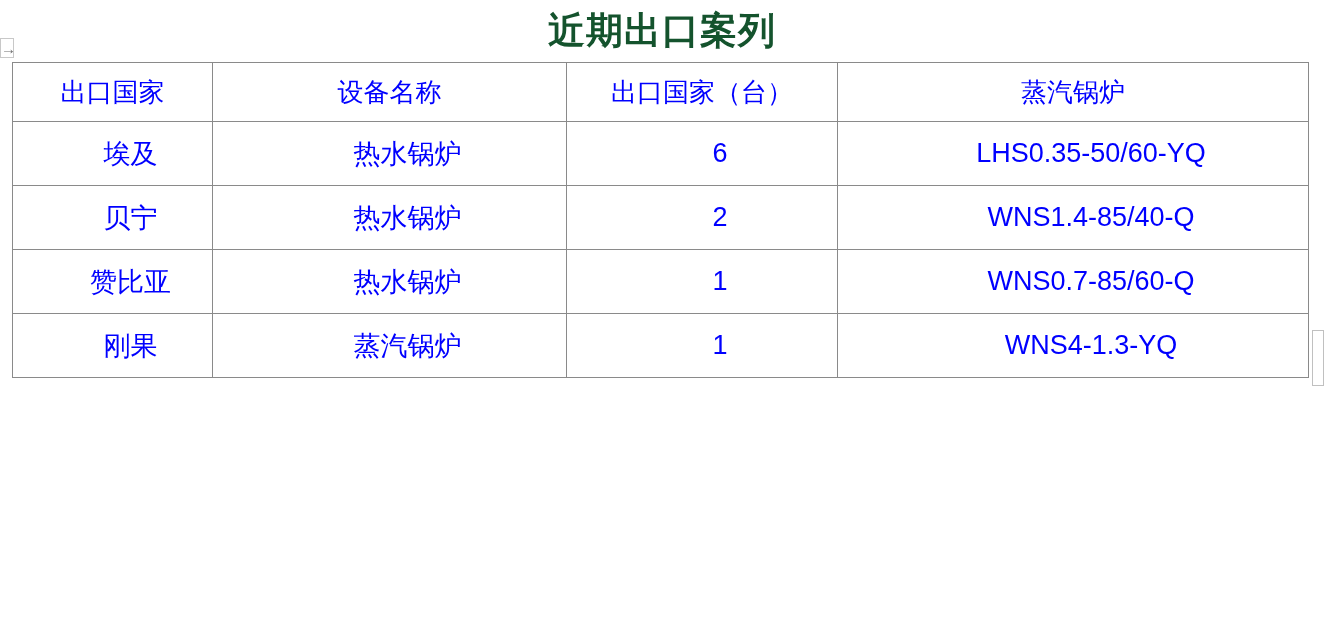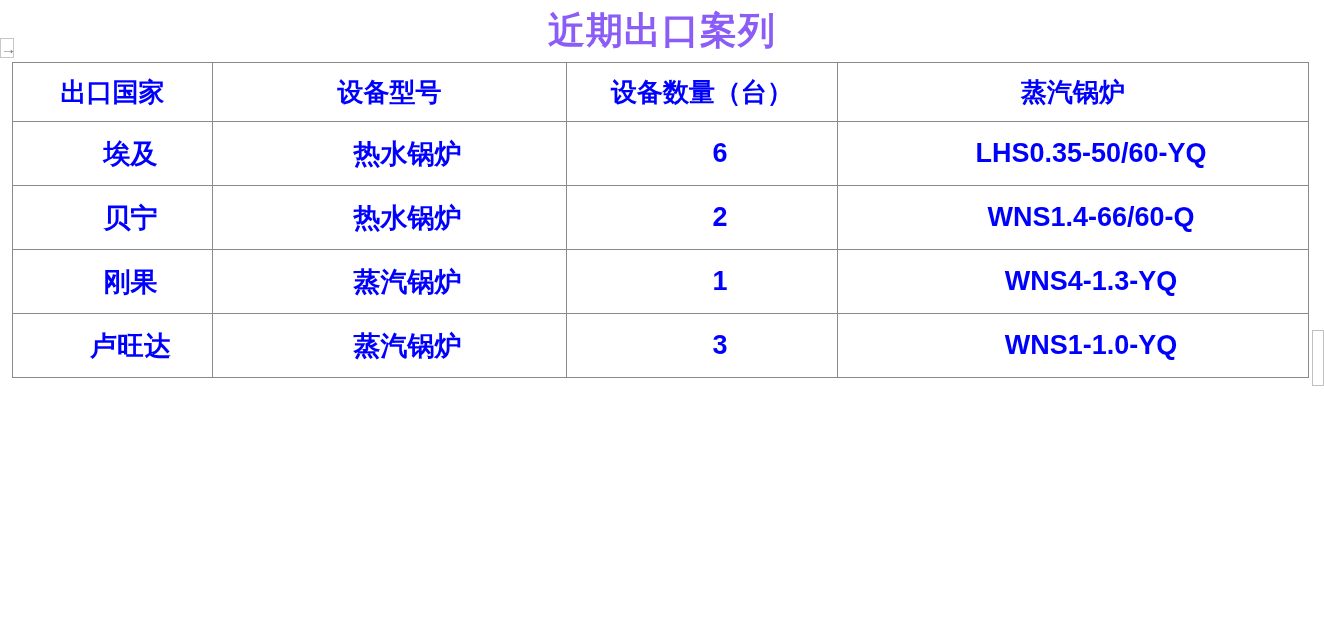--- a/index.html
+++ b/index.html
@@ -22,7 +22,7 @@
   }
   .title {
     text-align: center;
-    color: #8b5cf6;
+    color: #14532d;
     font-size: 37px;
     font-weight: bold;
     line-height: 1;

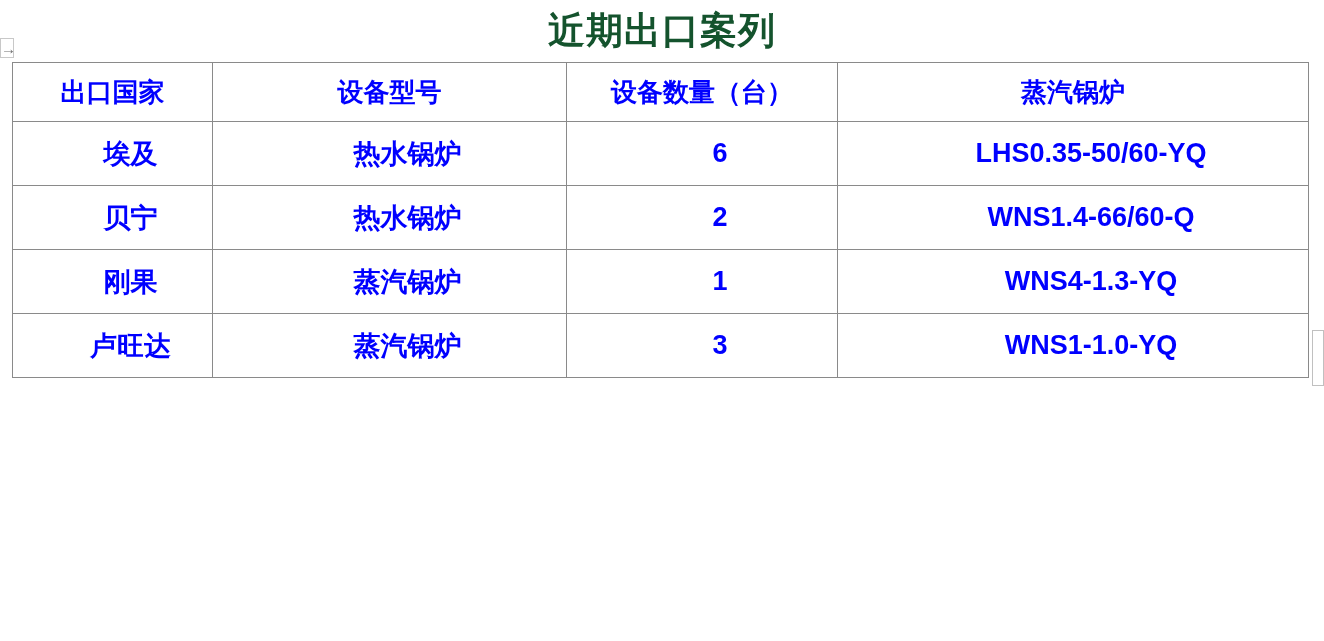--- a/index.html
+++ b/index.html
@@ -41,7 +41,7 @@
     color: #0000ff;
     text-align: center;
     vertical-align: middle;
-    font-weight: bold;
+    font-weight: normal;
     padding: 0;
   }
   table.case-table th {

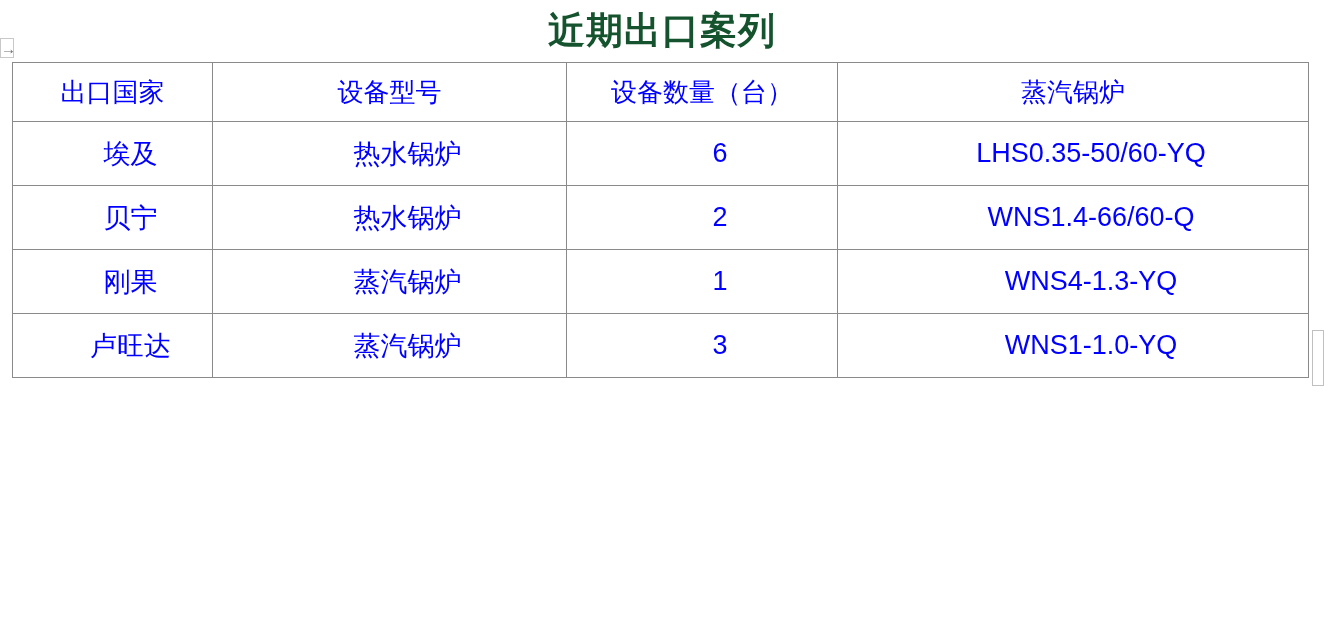--- a/index.html
+++ b/index.html
@@ -105,7 +105,7 @@
     <thead>
       <tr>
         <th>出口国家</th>
-        <th>设备型号</th>
+        <th>设备名称</th>
         <th>设备数量（台）</th>
         <th>蒸汽锅炉</th>
       </tr>

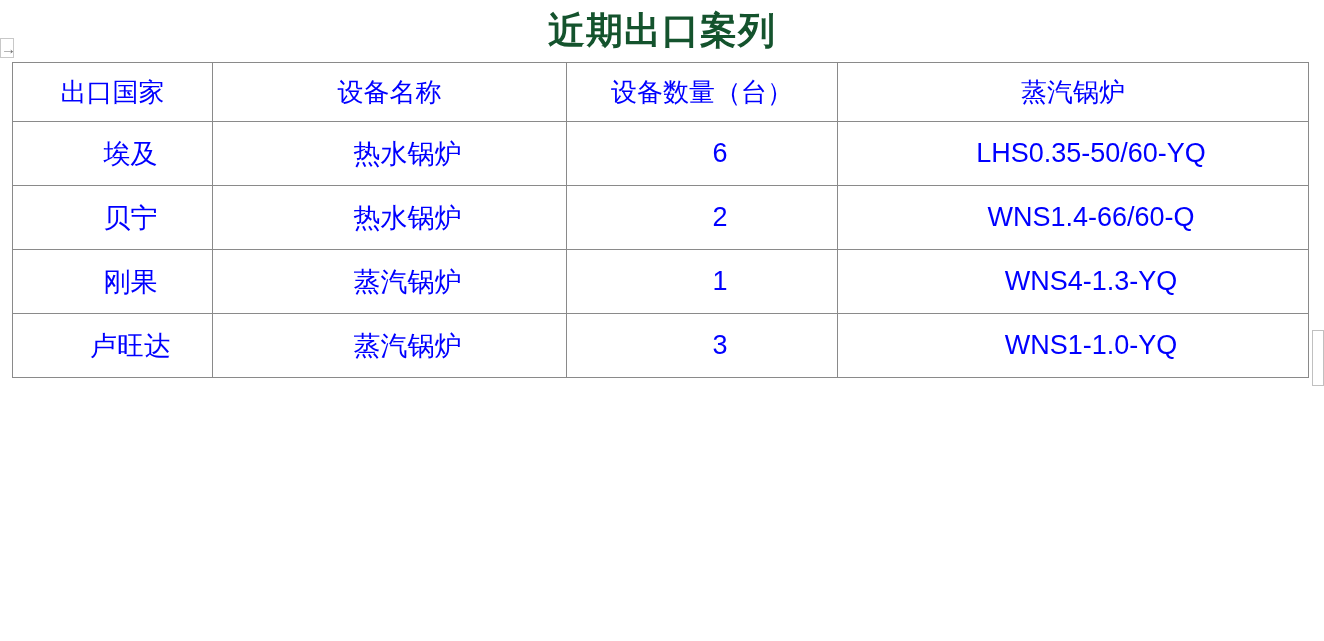--- a/index.html
+++ b/index.html
@@ -106,7 +106,7 @@
       <tr>
         <th>出口国家</th>
         <th>设备名称</th>
-        <th>设备数量（台）</th>
+        <th>出口国家（台）</th>
         <th>蒸汽锅炉</th>
       </tr>
     </thead>

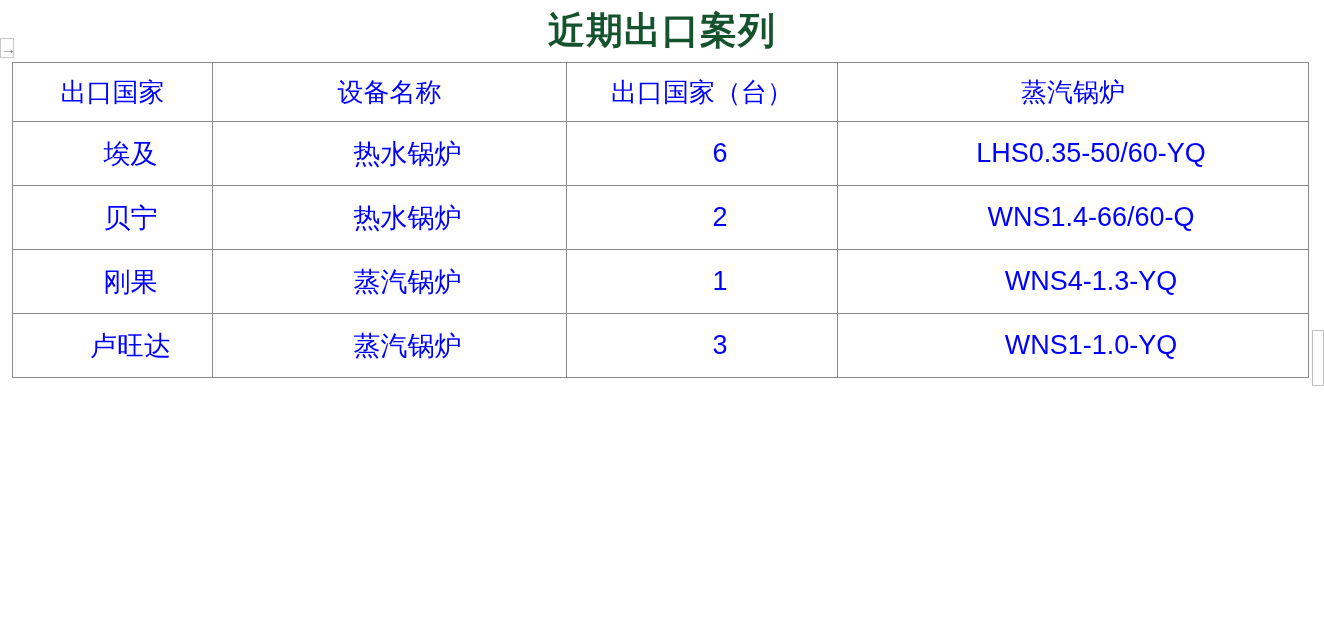--- a/index.html
+++ b/index.html
@@ -121,7 +121,7 @@
         <td>贝宁</td>
         <td>热水锅炉</td>
         <td>2</td>
-        <td class="cell-model">WNS1.4-66/60-Q</td>
+        <td class="cell-model">WNS1.4-85/40-Q</td>
       </tr>
       <tr>
         <td>刚果</td>

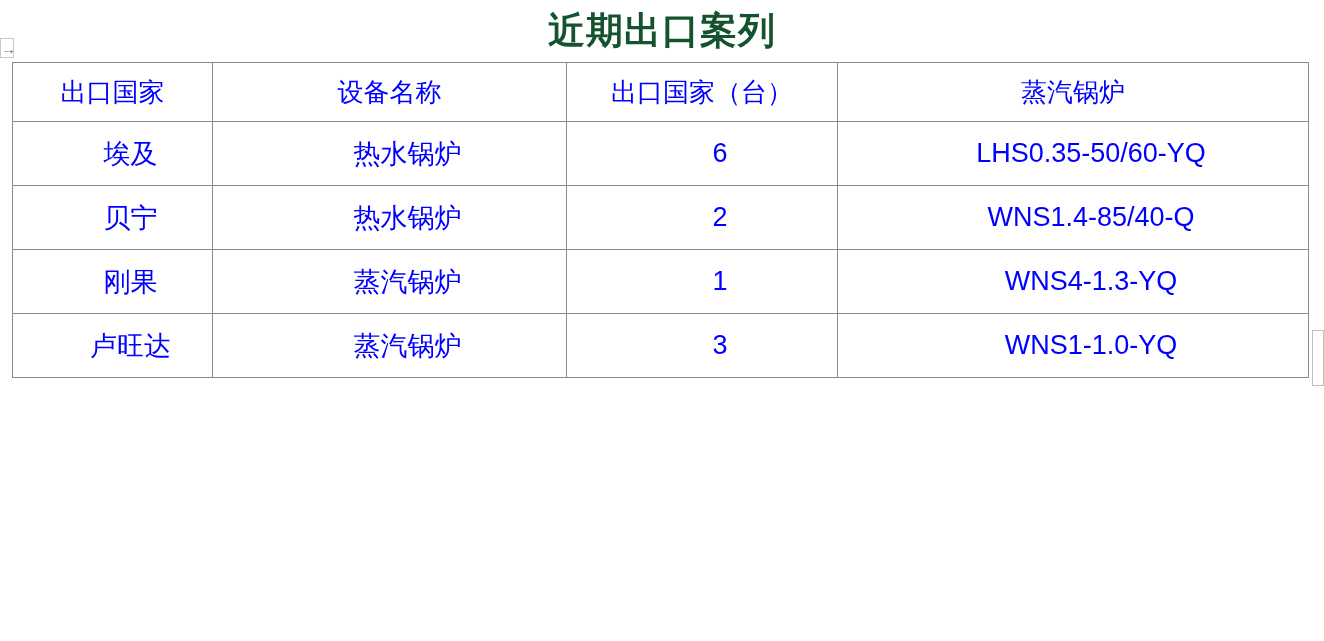--- a/index.html
+++ b/index.html
@@ -124,6 +124,12 @@
         <td class="cell-model">WNS1.4-85/40-Q</td>
       </tr>
       <tr>
+        <td>赞比亚</td>
+        <td>热水锅炉</td>
+        <td>1</td>
+        <td class="cell-model">WNS0.7-85/60-Q</td>
+      </tr>
+      <tr>
         <td>刚果</td>
         <td>蒸汽锅炉</td>
         <td>1</td>

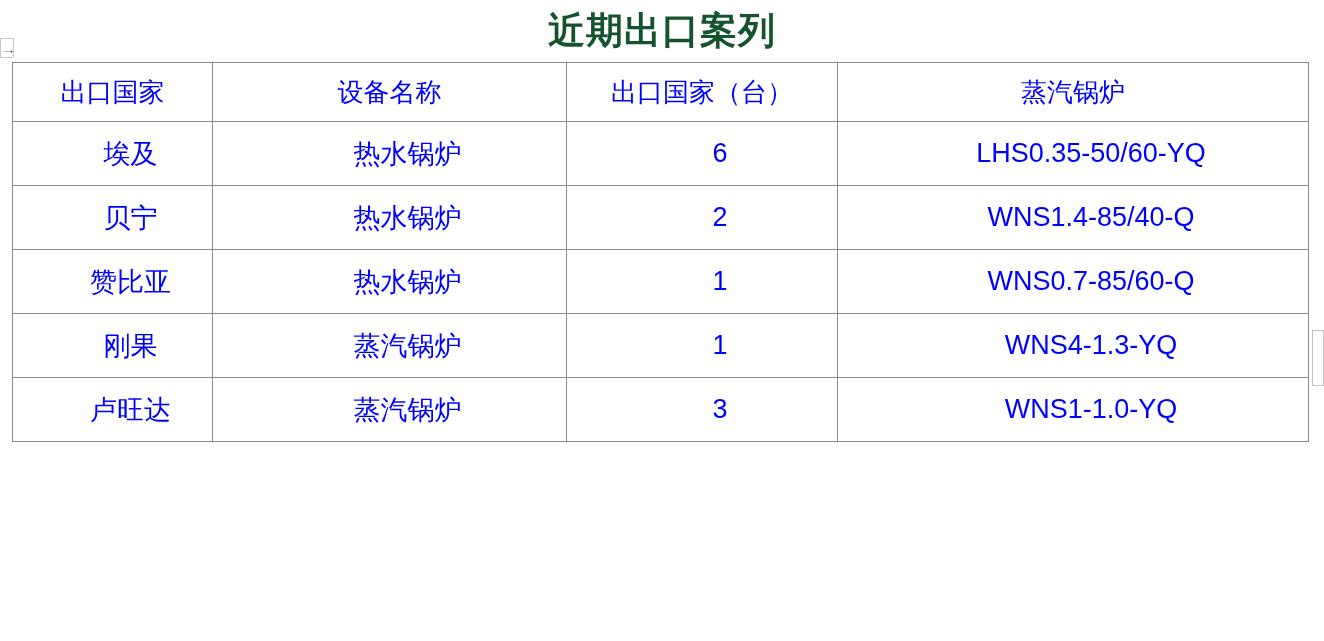--- a/index.html
+++ b/index.html
@@ -135,12 +135,6 @@
         <td>1</td>
         <td class="cell-model">WNS4-1.3-YQ</td>
       </tr>
-      <tr>
-        <td>卢旺达</td>
-        <td>蒸汽锅炉</td>
-        <td>3</td>
-        <td class="cell-model">WNS1-1.0-YQ</td>
-      </tr>
     </tbody>
   </table>
 

